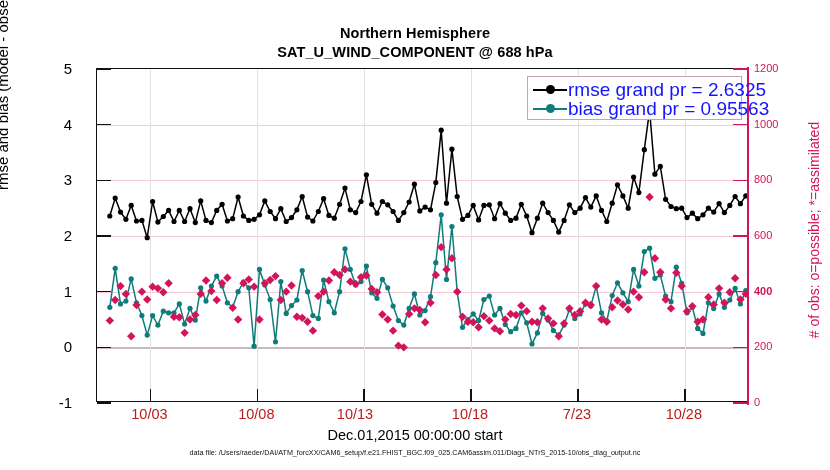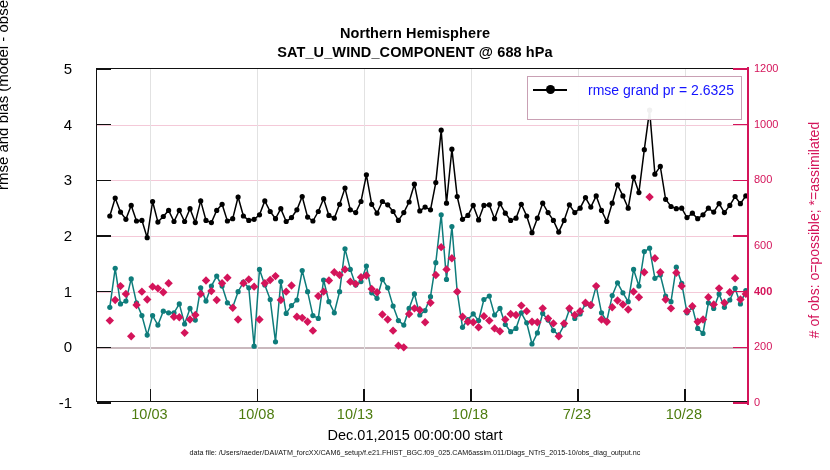--- a/index.html
+++ b/index.html
@@ -55,7 +55,7 @@
   .lgmark i{position:absolute;left:0;top:6px;width:34px;height:2.4px;display:block;}
   .lgmark b{position:absolute;left:13px;top:2.4px;width:9px;height:9px;
             border-radius:50%;display:block;}
-  .lgtxt{font-size:14px;color:#1414ff;white-space:nowrap;margin-left:21px;}
+  .lgtxt{font-size:19px;color:#1414ff;white-space:nowrap;margin-left:1px;}
 </style>
 </head>
 <body>

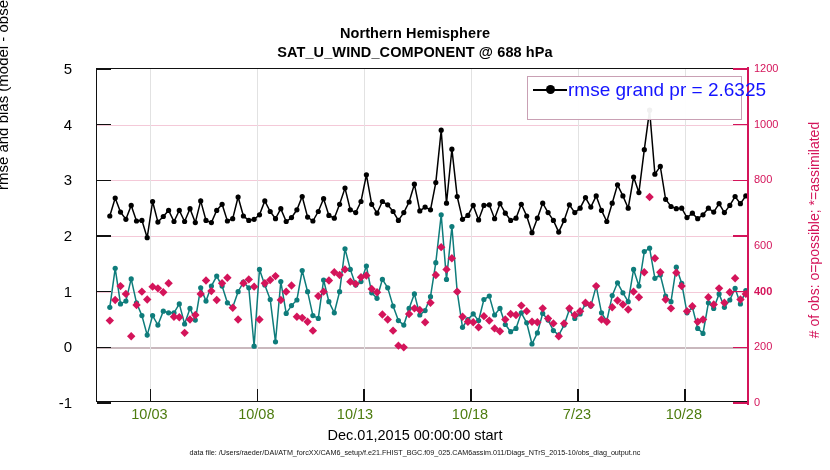--- a/index.html
+++ b/index.html
@@ -486,6 +486,13 @@
         </span>
         <span class="lgtxt" style="color: rgb(20, 20, 255);">rmse grand pr = 2.6325</span>
       </div>
+      <div class="lgrow">
+        <span class="lgmark">
+          <i style="background: rgb(14, 124, 123);"></i>
+          <b style="background: rgb(14, 124, 123);"></b>
+        </span>
+        <span class="lgtxt" style="color: rgb(20, 20, 255);">bias grand pr = 0.95563</span>
+      </div>
     </div>
 
   <div class="footer">data file: /Users/raeder/DAI/ATM_forcXX/CAM6_setup/f.e21.FHIST_BGC.f09_025.CAM6assim.011/Diags_NTrS_2015-10/obs_diag_output.nc</div>

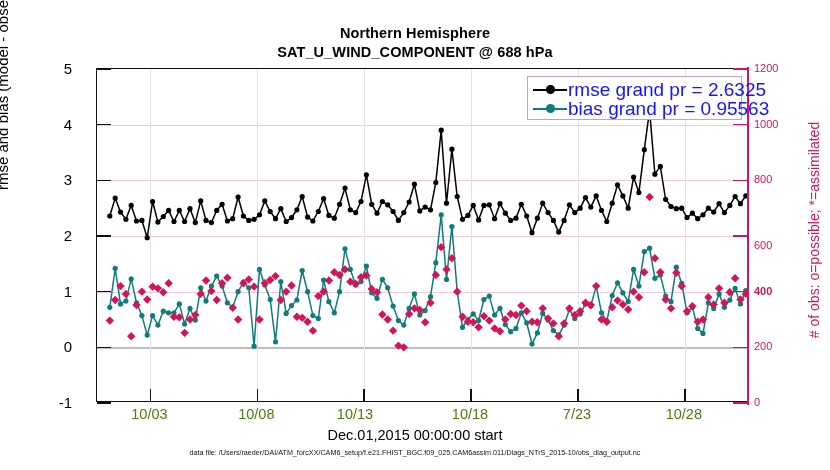--- a/index.html
+++ b/index.html
@@ -506,7 +506,7 @@
     <div class="ylabR" style="top: 402px;">0</div>
     <div class="ylabR" style="top: 346.333px;">200</div>
     <div class="ylabR" style="top: 291px; font-weight: bold;">400</div>
-    <div class="ylabR" style="top: 245px;">600</div>
+    <div class="ylabR" style="top: 235px;">600</div>
     <div class="ylabR" style="top: 179.333px;">800</div>
     <div class="ylabR" style="top: 123.667px;">1000</div>
     <div class="ylabR" style="top: 68px;">1200</div>

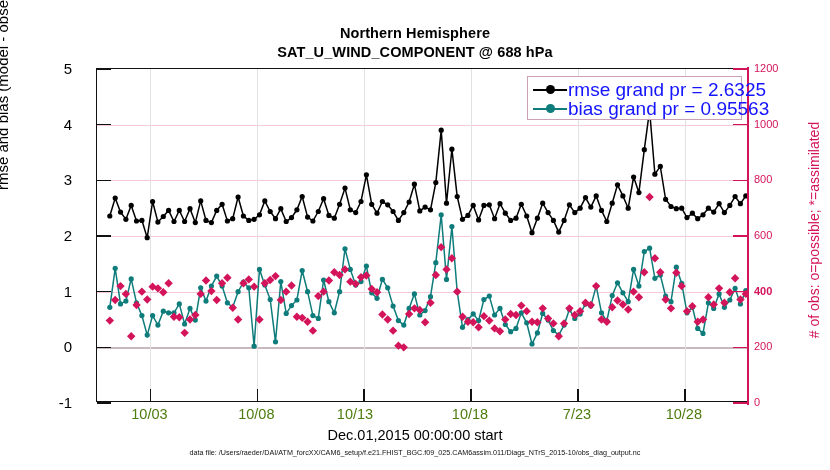--- a/index.html
+++ b/index.html
@@ -32,7 +32,7 @@
   .ylabR{position:absolute;left:754px;transform:translateY(-50%);
          font-size:11px;text-align:left;width:60px;color:#d4145a;}
   .xlab{position:absolute;top:406px;transform:translateX(-50%);
-        font-size:14.5px;color:#4d7c0f;white-space:nowrap;}
+        font-size:14.5px;color:#b91c1c;white-space:nowrap;}
 
   .axtitleL{position:absolute;left:-6px;top:235px;width:330px;
             transform-origin:0 0;transform:rotate(-90deg);

